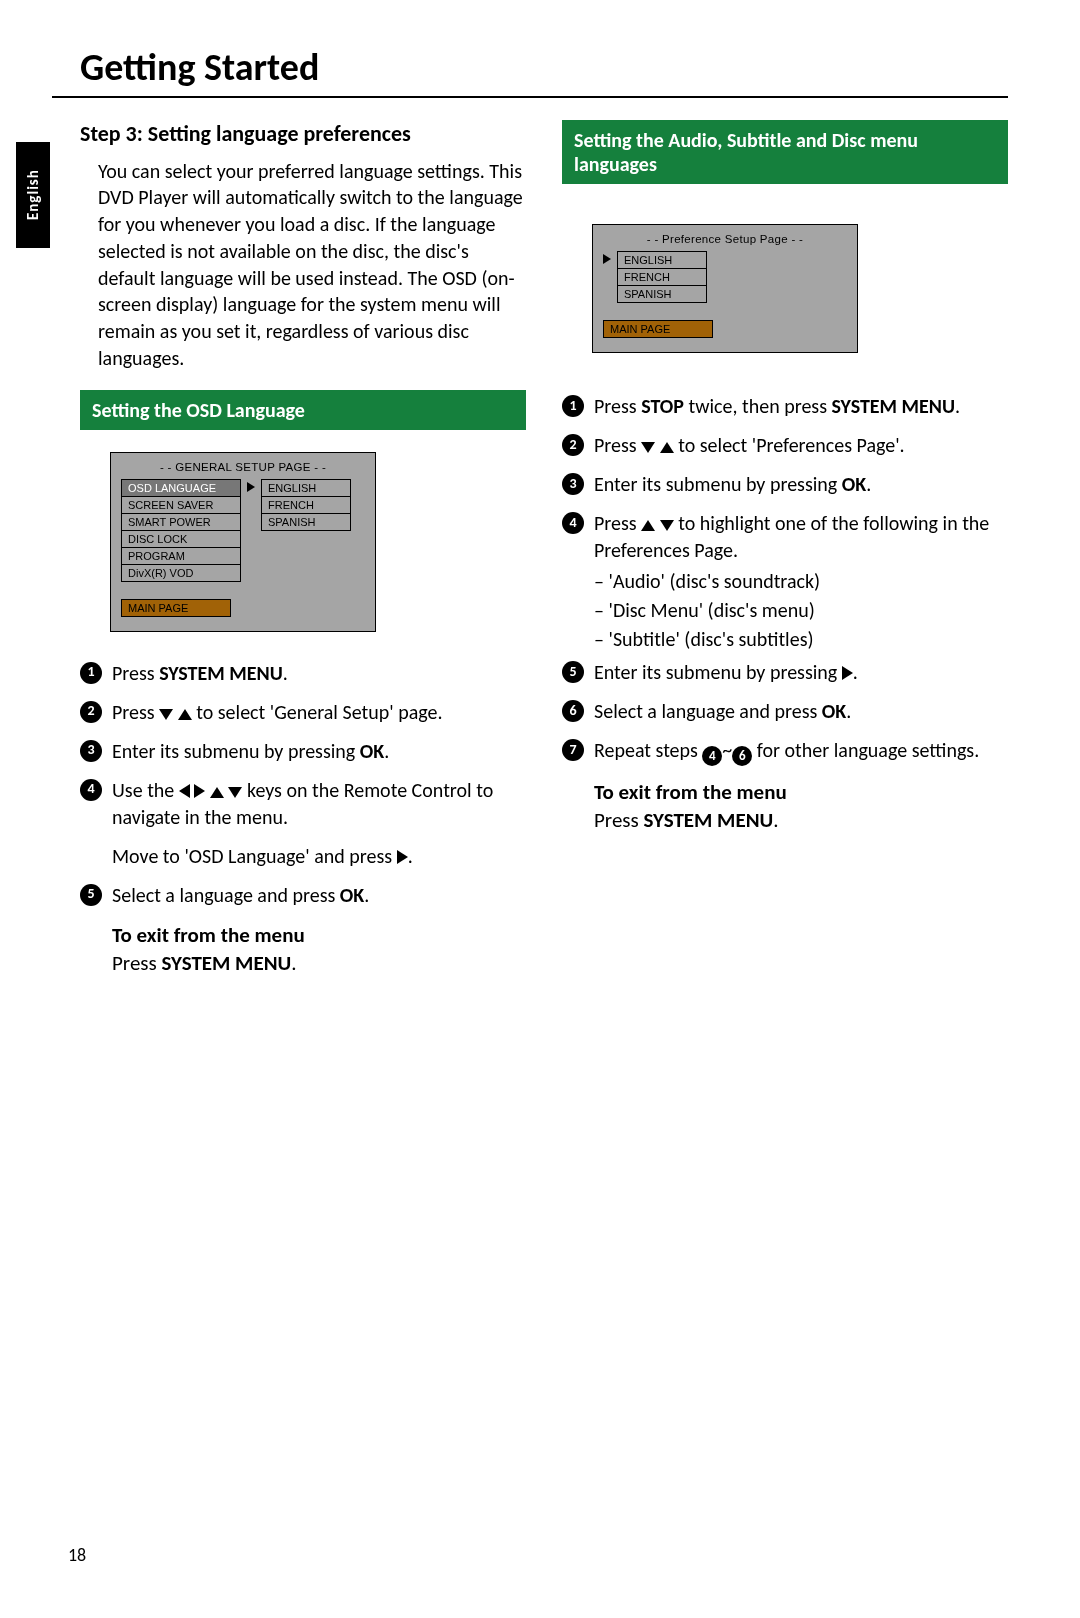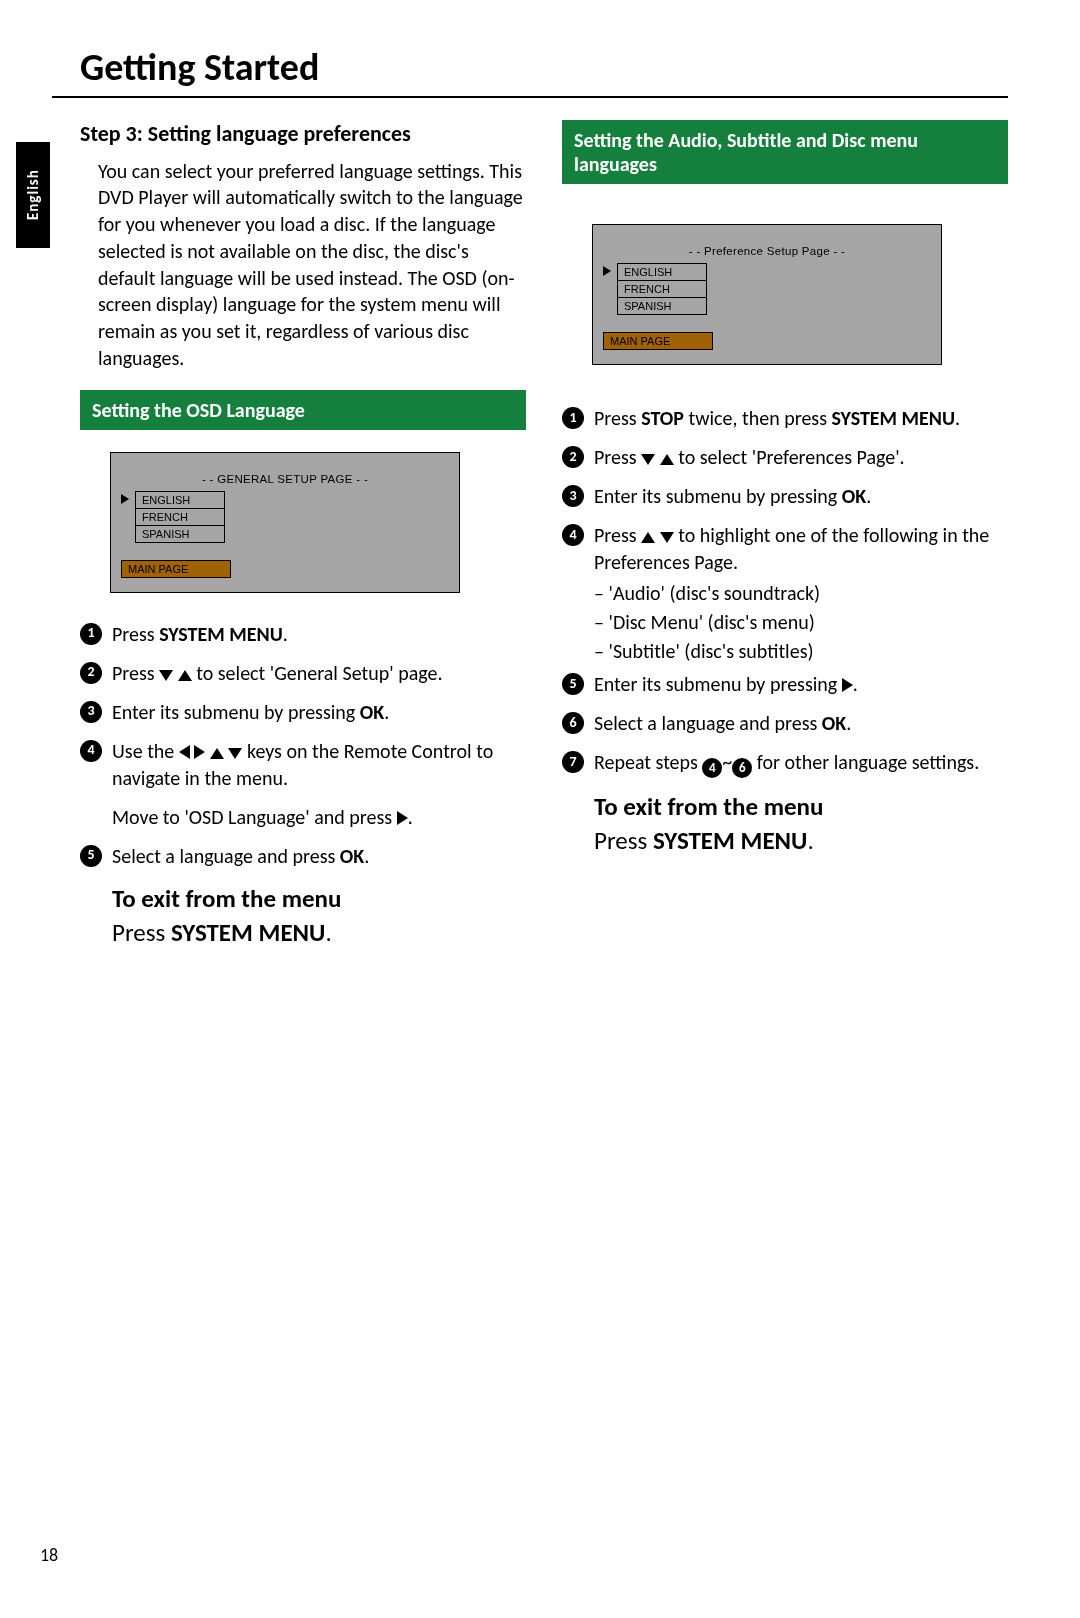--- a/index.html
+++ b/index.html
@@ -65,11 +65,11 @@
     margin-bottom: 22px;
   }
   .osd-panel {
-    width: 350px;
+    width: 266px;
     background: #a5a5a5;
     border: 1px solid #000;
     margin: 0 auto 28px 30px;
-    padding: 20px 10px 14px;
+    padding: 8px 10px 14px;
     font-size: 12px;
     font-family: Arial, sans-serif;
     color: #000;

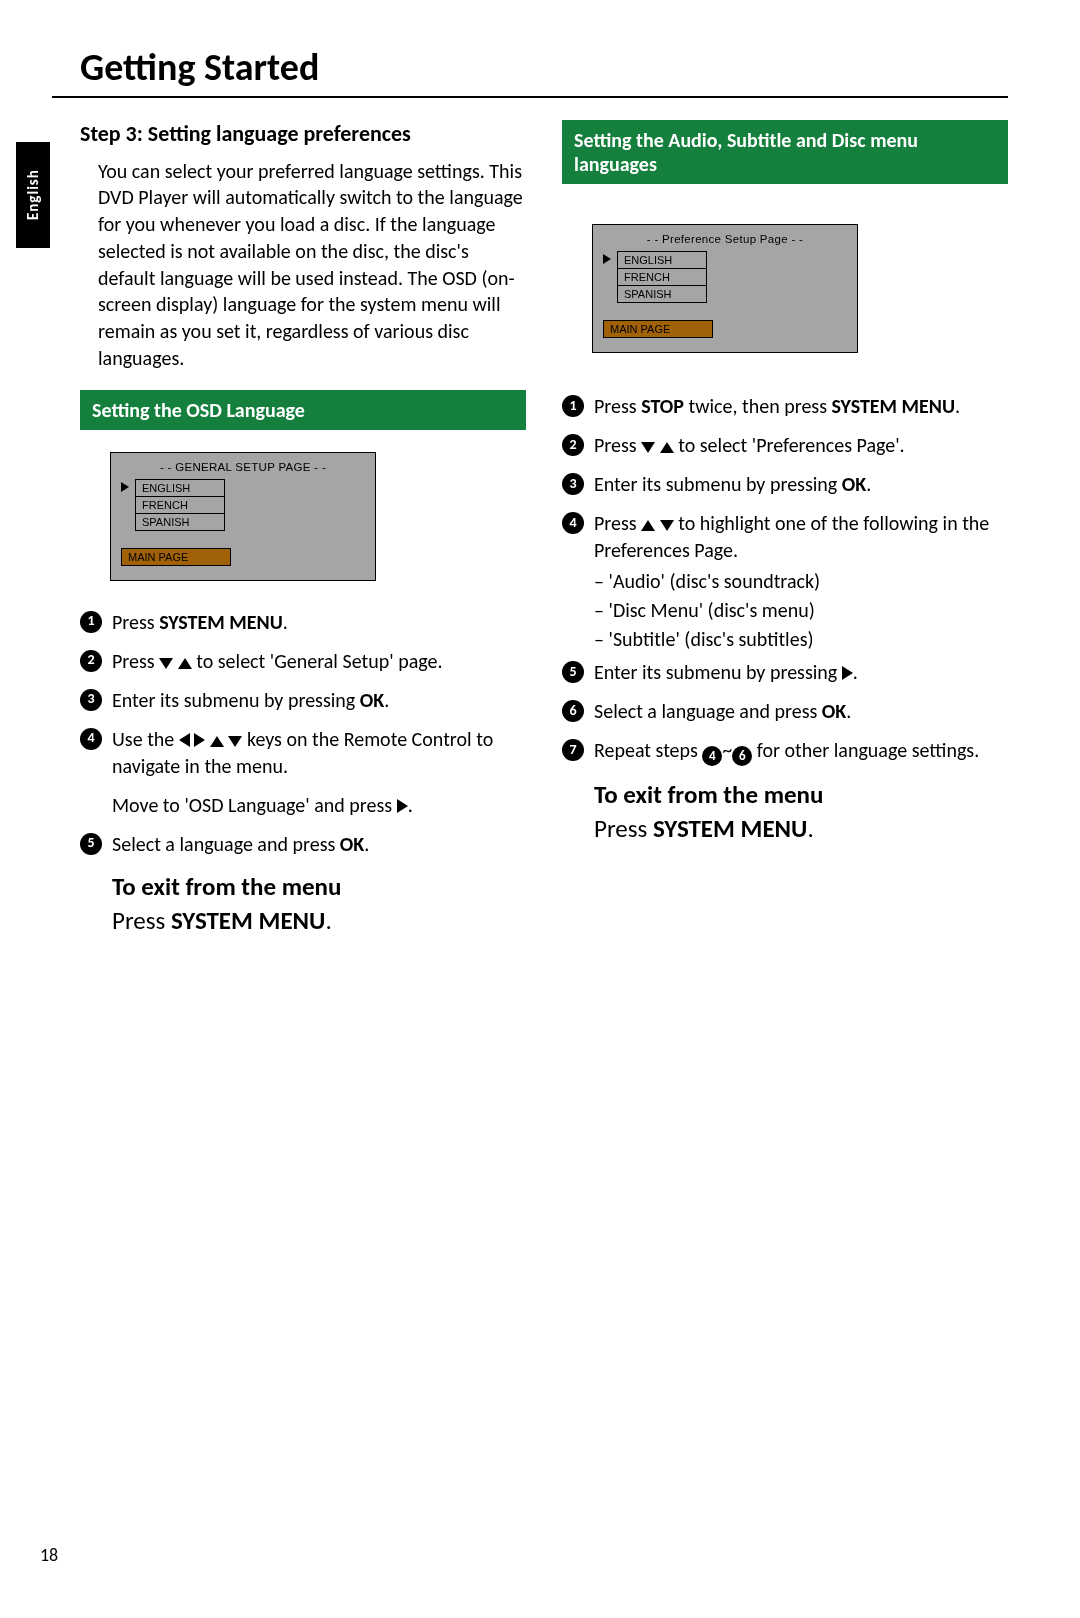--- a/index.html
+++ b/index.html
@@ -189,6 +189,14 @@
     <div class="osd-panel">
       <div class="osd-title">- - GENERAL SETUP PAGE - -</div>
       <div class="osd-row">
+        <div class="osd-list">
+          <div class="osd-item sel">OSD LANGUAGE</div>
+          <div class="osd-item">SCREEN SAVER</div>
+          <div class="osd-item">SMART POWER</div>
+          <div class="osd-item">DISC LOCK</div>
+          <div class="osd-item">PROGRAM</div>
+          <div class="osd-item">DivX(R) VOD</div>
+        </div>
         <div class="osd-arrow"></div>
         <div class="osd-list">
           <div class="osd-item" style="width:90px">ENGLISH</div>

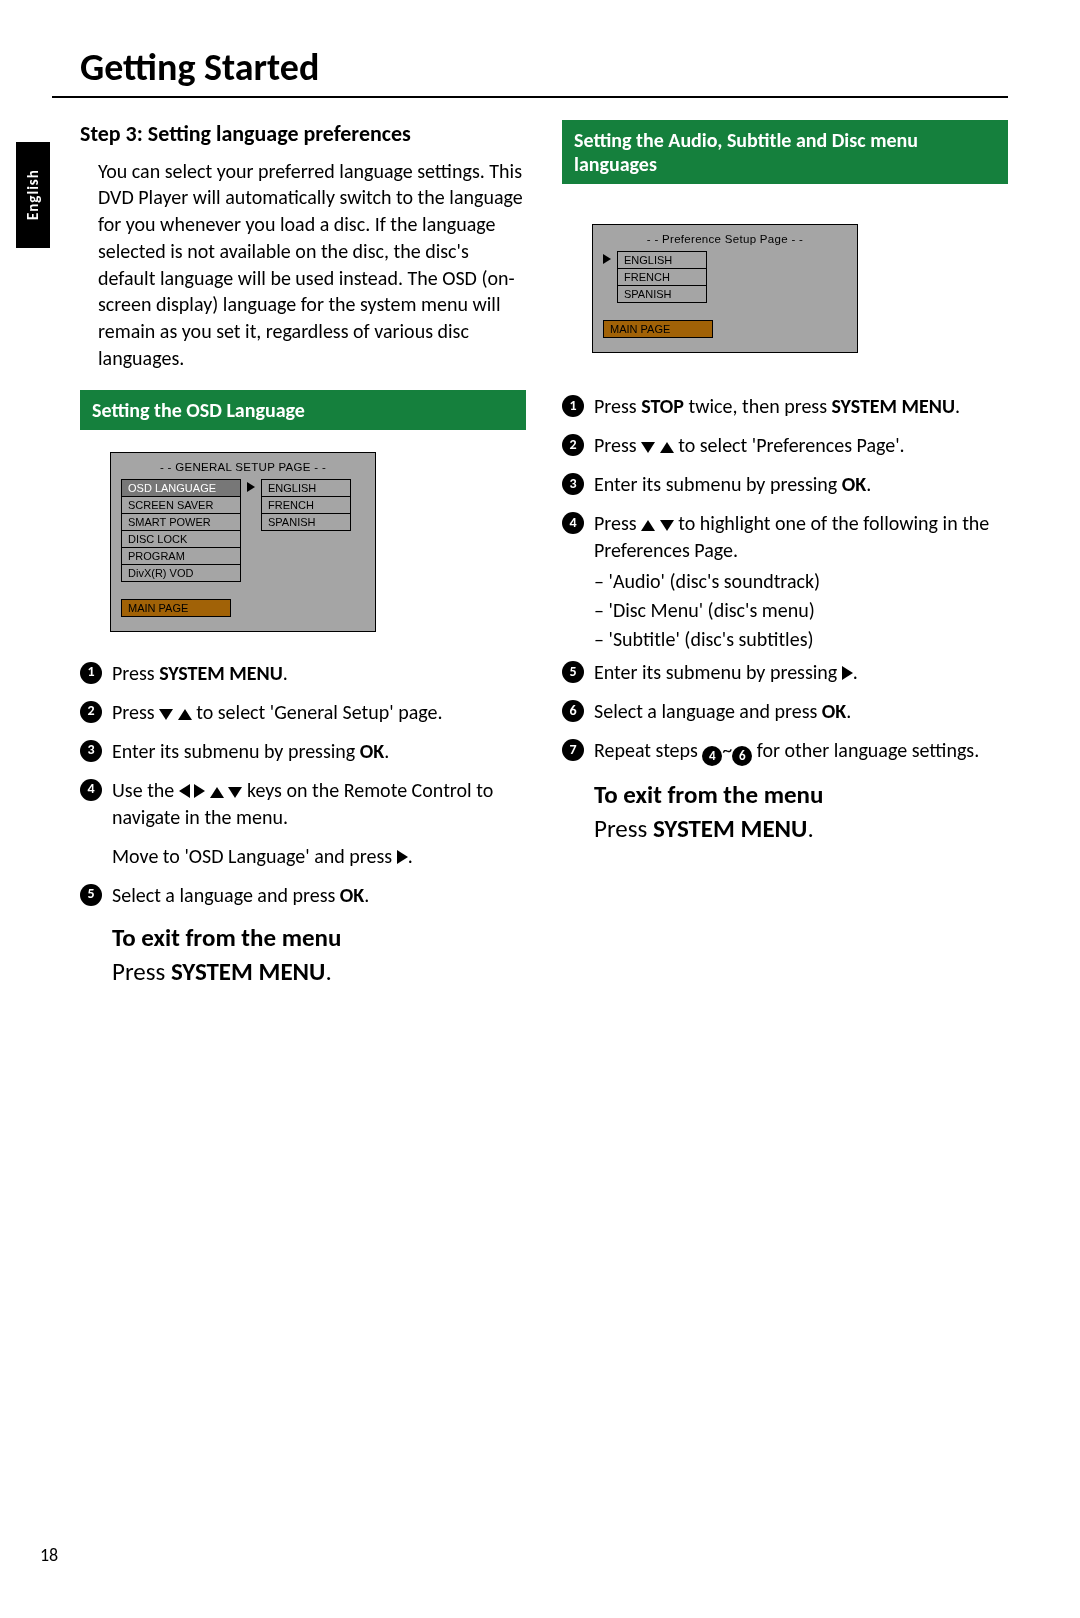--- a/index.html
+++ b/index.html
@@ -152,7 +152,7 @@
     line-height: 1.35;
     margin: 0 0 12px 32px;
   }
-  .exit { font-size: 25px; line-height: 1.35; margin: 10px 0 0 32px; }
+  .exit { font-size: 21px; line-height: 1.35; margin: 10px 0 0 32px; }
   .pg-num {
     position: absolute;
     left: 40px;

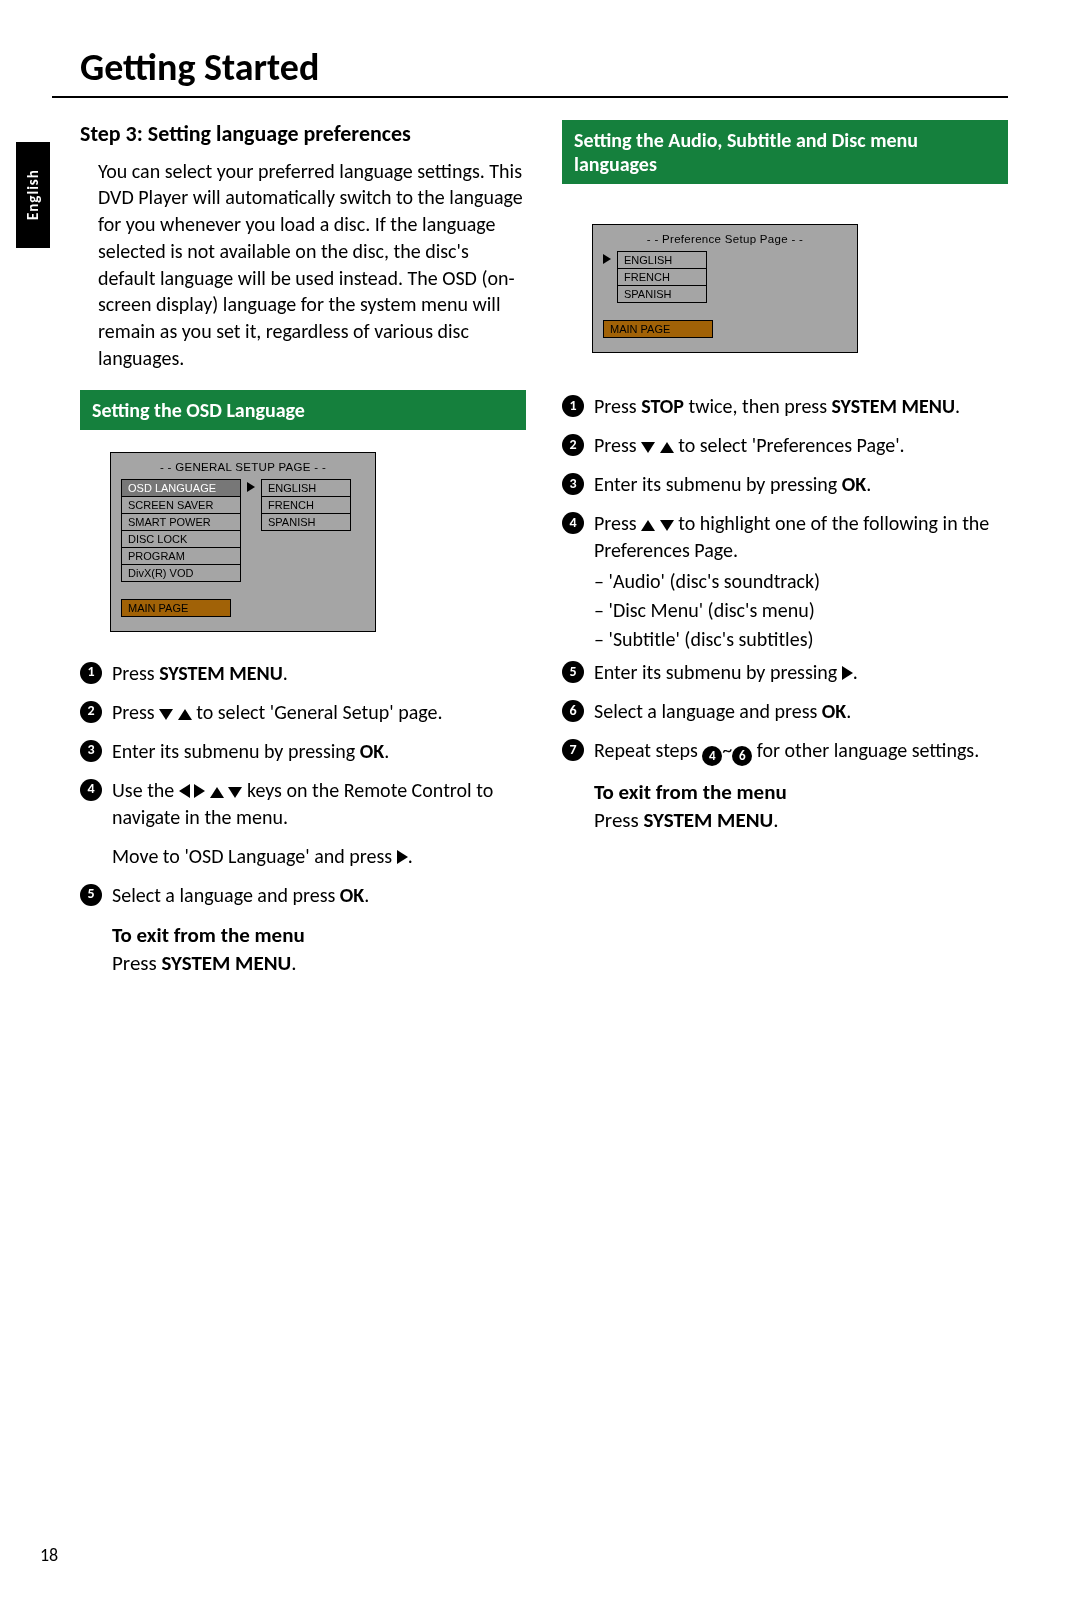--- a/index.html
+++ b/index.html
@@ -155,7 +155,7 @@
   .exit { font-size: 21px; line-height: 1.35; margin: 10px 0 0 32px; }
   .pg-num {
     position: absolute;
-    left: 40px;
+    left: 68px;
     bottom: 52px;
     font-size: 18px;
   }

